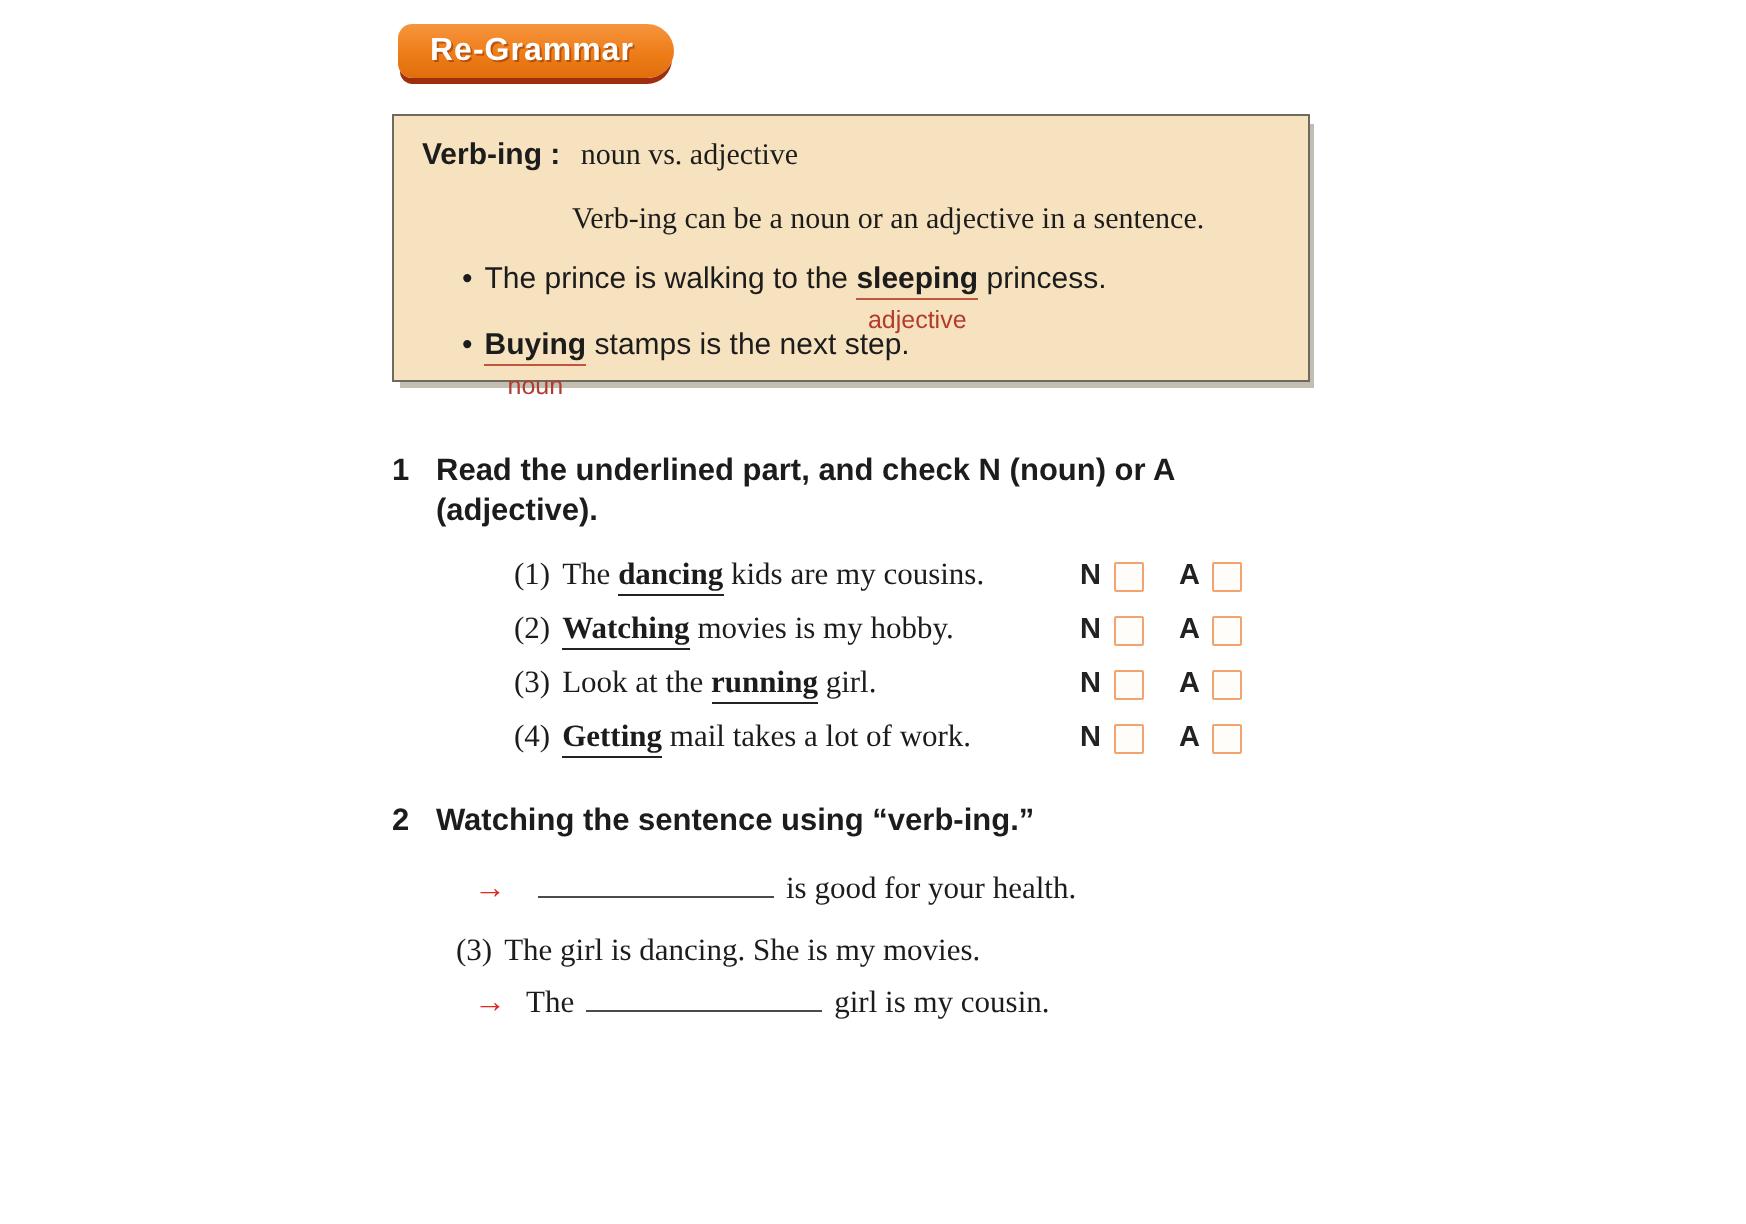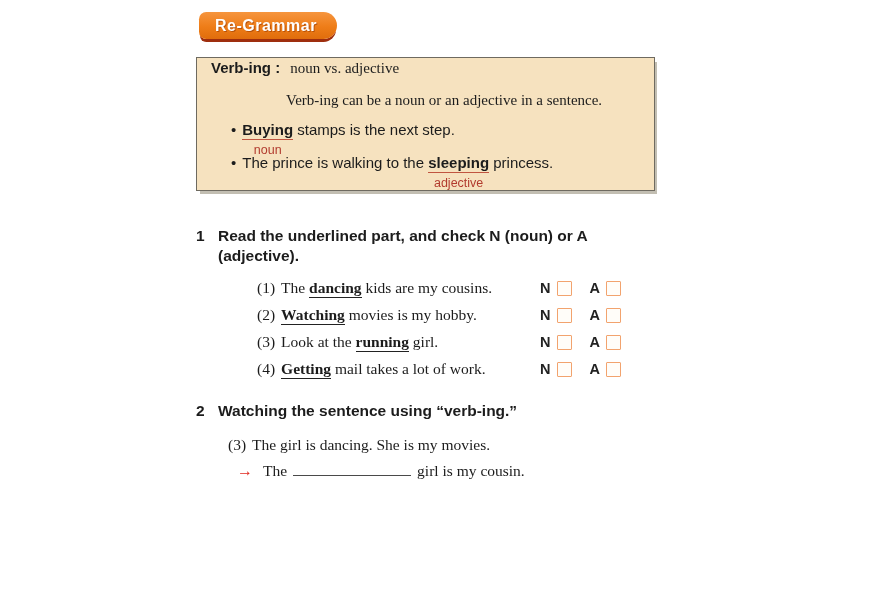--- a/index.html
+++ b/index.html
@@ -39,7 +39,7 @@
     background: var(--box-bg, #f6e2bf);
     border: 1px solid var(--box-border, #6e6a60);
     box-shadow: 3px 4px 0 -1px #c2beb2;
-    padding: 0 14px;
+    padding: 10px 14px;
   }
   .rule-title-row { font-size: 15px; line-height: 20px; }
   .rule-title { font-weight: bold; font-family: "Liberation Sans", sans-serif; }

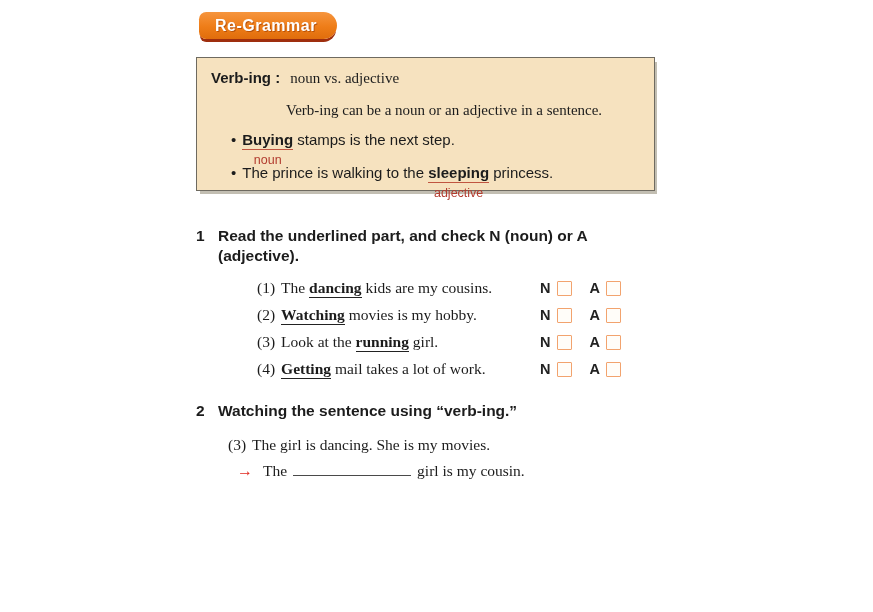--- a/index.html
+++ b/index.html
@@ -142,10 +142,10 @@
     <div class="rule-desc">Verb-ing can be a noun or an adjective in a sentence.</div>
     <div class="rule-examples">
       <div class="example-line">
+        <span class="example-bullet">•</span><span>The prince is walking to the </span><span class="hl-word"><span>sleeping</span><span class="hl-label">adjective</span></span><span> princess.</span>
+      </div>
+      <div class="example-line">
         <span class="example-bullet">•</span><span></span><span class="hl-word"><span>Buying</span><span class="hl-label">noun</span></span><span> stamps is the next step.</span>
-      </div>
-      <div class="example-line">
-        <span class="example-bullet">•</span><span>The prince is walking to the </span><span class="hl-word"><span>sleeping</span><span class="hl-label">adjective</span></span><span> princess.</span>
       </div>
     </div>
   </div>

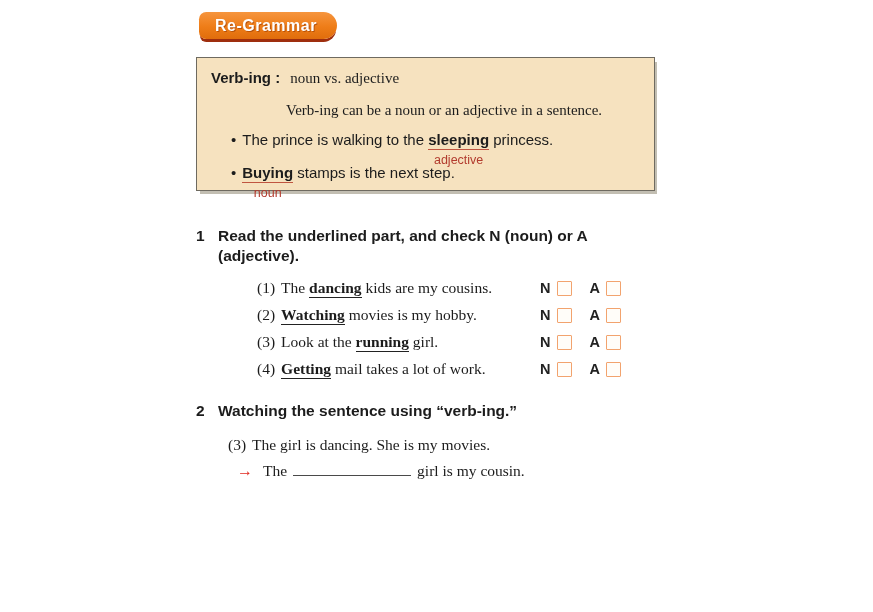--- a/index.html
+++ b/index.html
@@ -225,6 +225,7 @@
 
 
       <div class="ex2-item">
+        <div class="ex2-answer"><span class="arrow">→</span><span></span><span class="answer-blank"></span><span>is good for your health.</span></div>
       </div>
 
       <div class="ex2-item">

